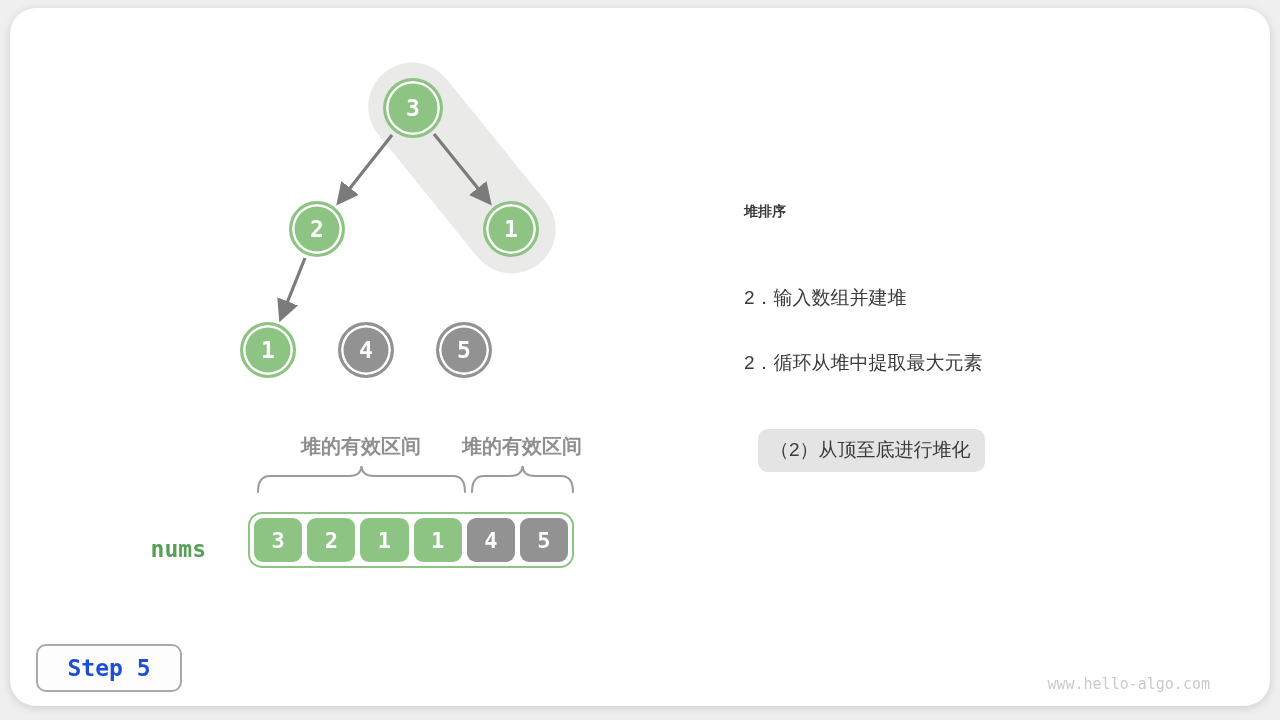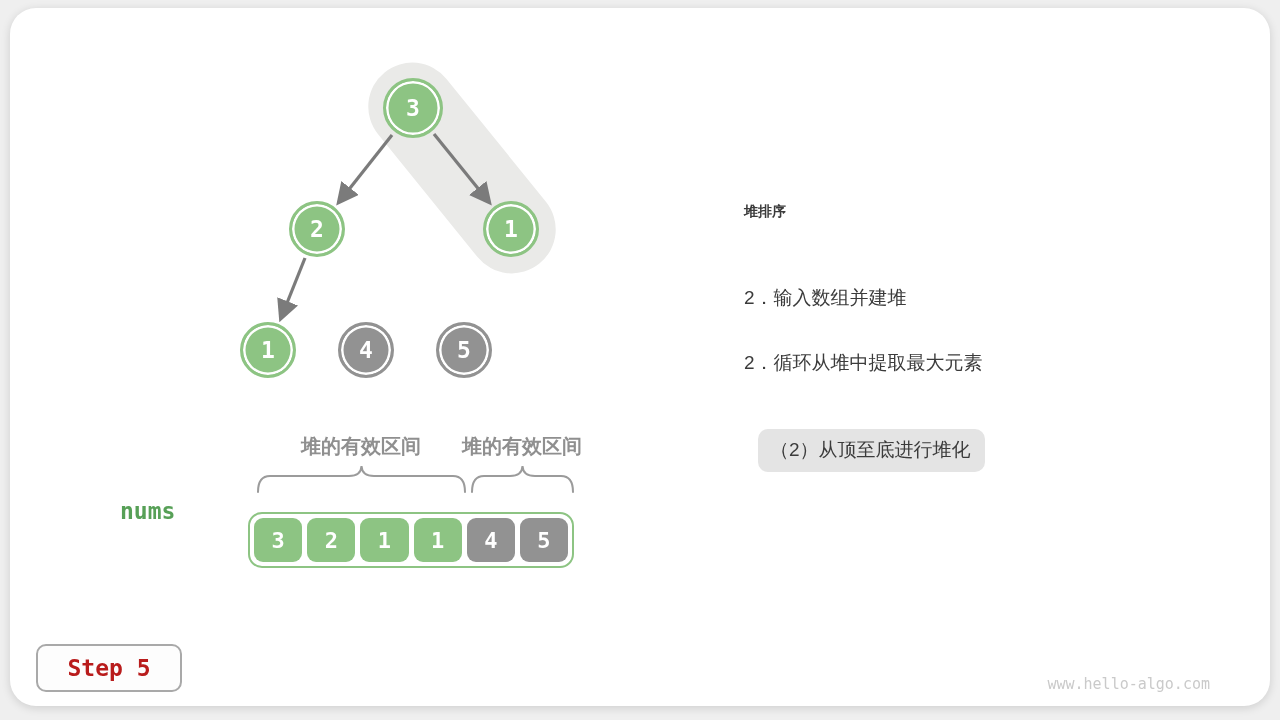--- a/index.html
+++ b/index.html
@@ -46,7 +46,7 @@
 
   
   .nums-label{
-    position:absolute;left:120px;top:498px;width:86px;
+    position:absolute;left:120px;top:536px;width:86px;text-align:right;
     font:bold 23px "DejaVu Sans Mono", monospace;color:var(--green_dark);
   }
   .array{

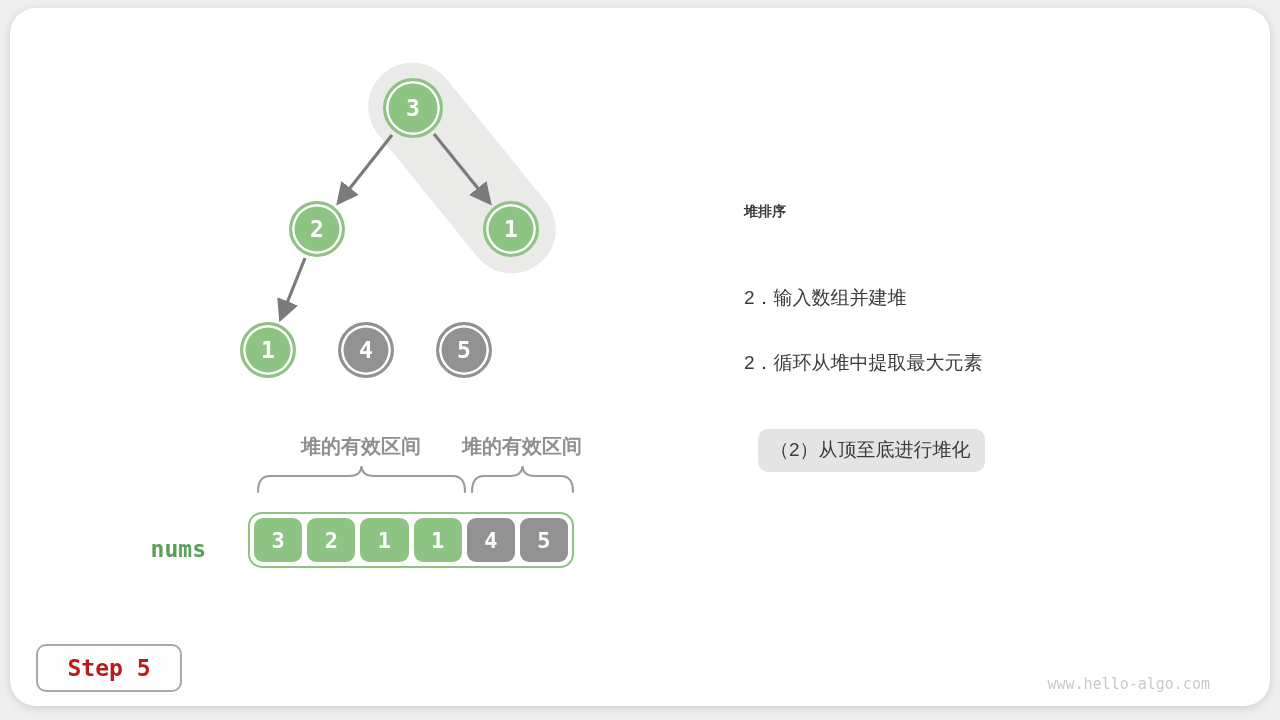--- a/index.html
+++ b/index.html
@@ -82,7 +82,7 @@
     position:absolute;left:36px;top:644px;width:146px;height:48px;
     box-sizing:border-box;border:2px solid #a9a9a9;border-radius:10px;
     background:#fdfdfd;display:flex;align-items:center;justify-content:center;
-    font:bold 23px "DejaVu Sans Mono", monospace;color:#b91c1c;
+    font:bold 23px "DejaVu Sans Mono", monospace;color:#1d4ed8;
   }
 
   .watermark{

